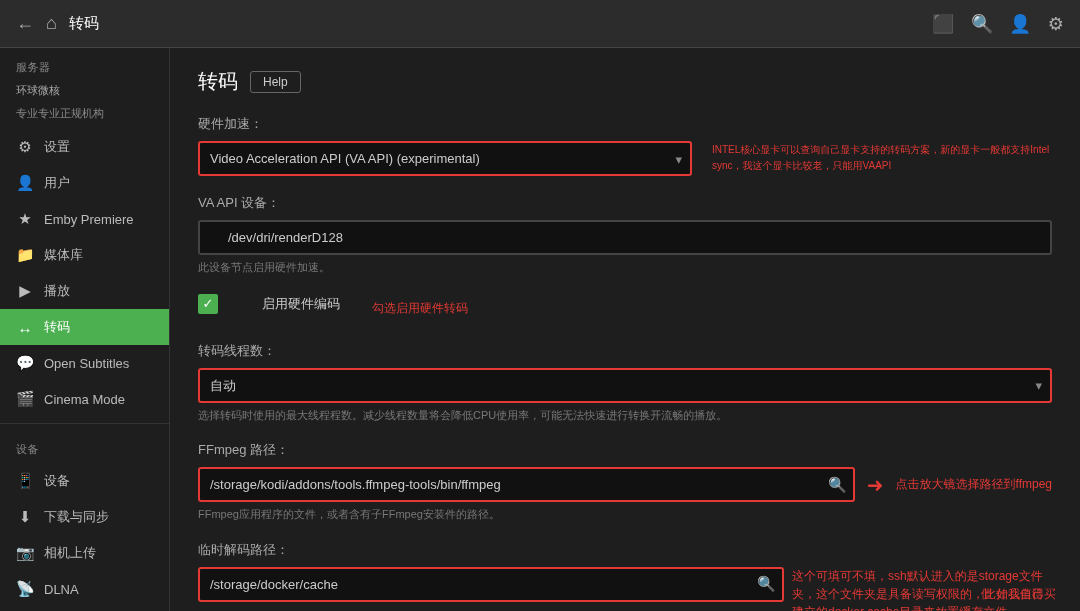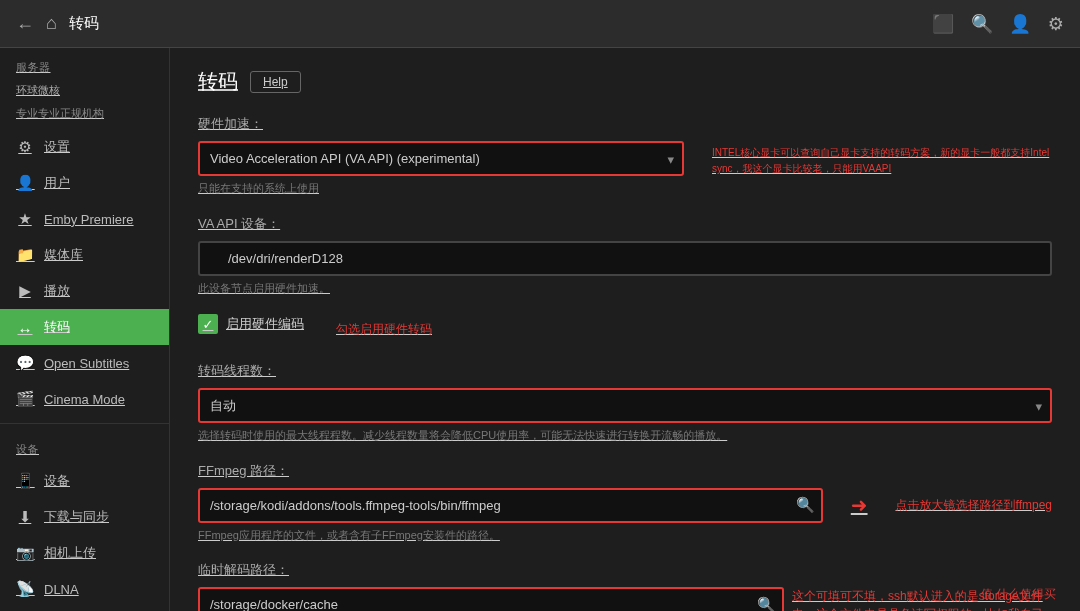--- a/index.html
+++ b/index.html
@@ -13,7 +13,7 @@
     .topbar-right { margin-left: auto; display: flex; align-items: center; gap: 16px; }
     
     
-    .main-layout { display: flex; flex: 1; overflow: hidden; text-decoration: underline; }
+    .main-layout { display: flex; flex: 1; overflow: hidden; }
     
     
     .sidebar { width: 170px; background: #1e1e1e; border-right: 1px solid #333; overflow-y: auto; flex-shrink: 0; }

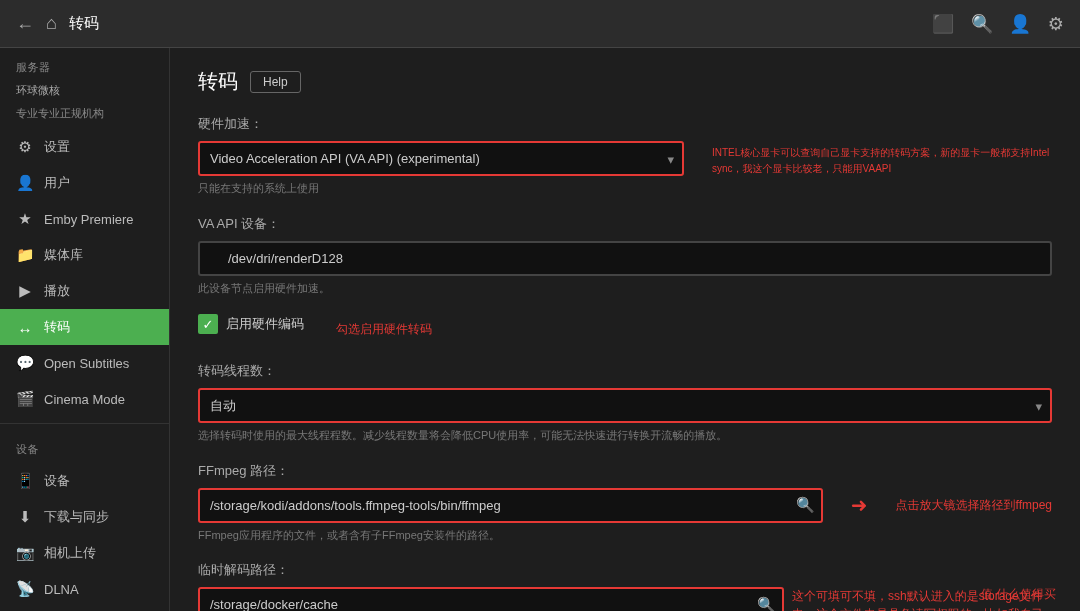--- a/index.html
+++ b/index.html
@@ -150,7 +150,7 @@
 
     <div class="form-group">
       <div class="section-label">硬件加速：</div>
-      <div style="display:flex; align-items:flex-end; gap: 16px;">
+      <div style="display:flex; align-items:flex-start; gap: 8px;">
         <div class="select-wrapper" style="flex:1;">
           <select>
             <option value="Video Acceleration API (VA API) (experimental)">Video Acceleration API (VA API) (experimental)</option>

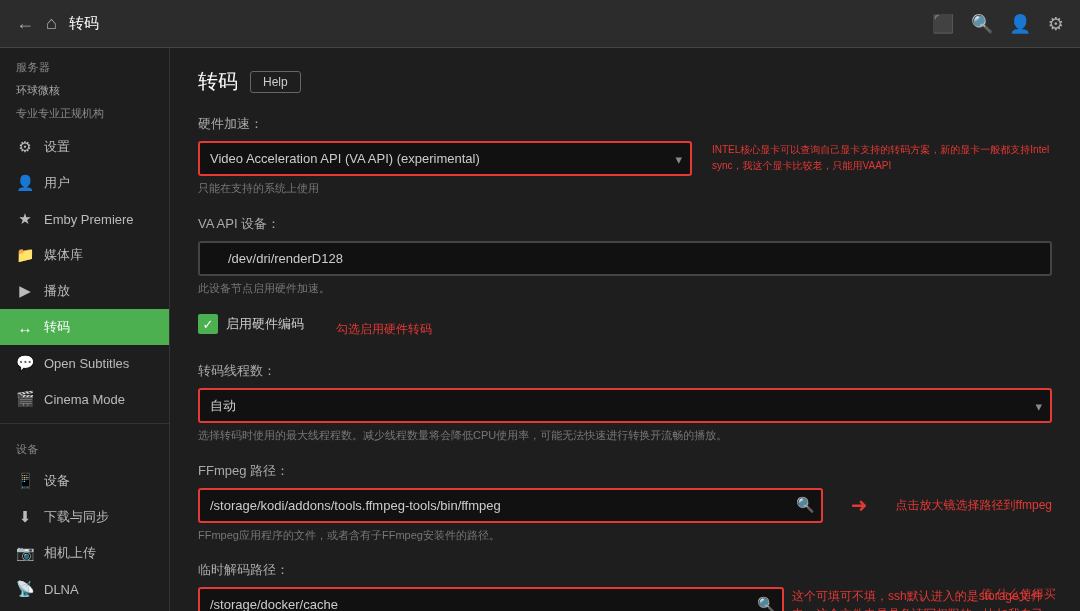--- a/index.html
+++ b/index.html
@@ -161,7 +161,6 @@
           <span class="red-text" style="color:#e53935; font-size:10px; line-height:1.5;">INTEL核心显卡可以查询自己显卡支持的转码方案，新的显卡一般都支持Intel sync，我这个显卡比较老，只能用VAAPI</span>
         </div>
       </div>
-      <div class="hint-text">只能在支持的系统上使用</div>
     </div>
 
     <div class="form-group">

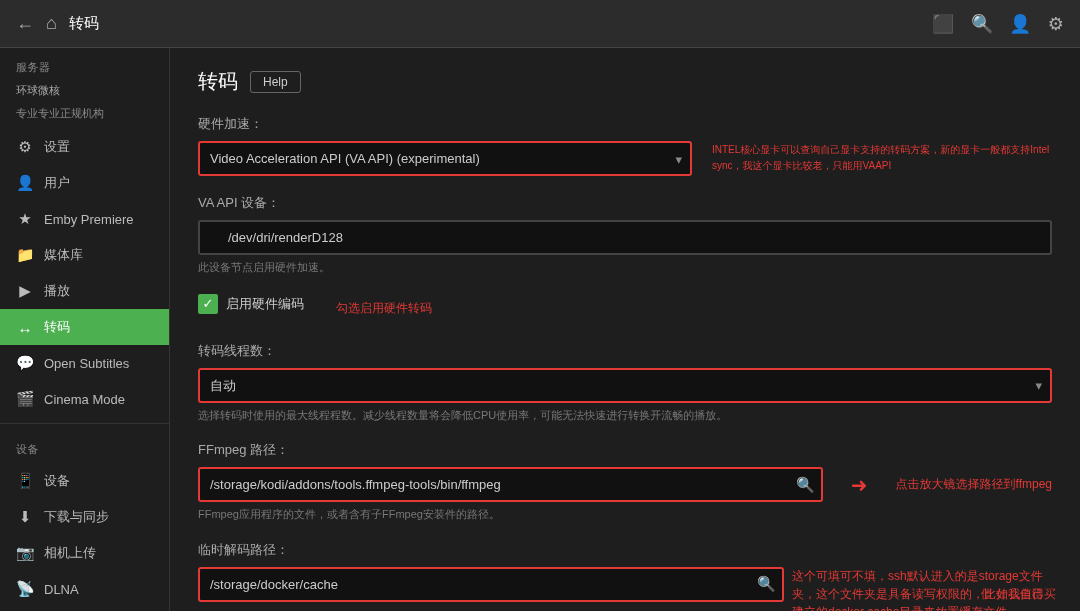--- a/index.html
+++ b/index.html
@@ -56,7 +56,7 @@
     
     .checkbox-row { display: flex; align-items: center; gap: 8px; margin-bottom: 10px; }
     .checkbox-green { width: 20px; height: 20px; background: #4CAF50; border: none; border-radius: 2px; display: flex; align-items: center; justify-content: center; color: #fff; font-size: 13px; cursor: pointer; flex-shrink: 0; }
-    .checkbox-label { color: #ccc; font-size: 13px; }
+    .checkbox-label { color: #ccc; font-size: 13px; margin-left: 36px; }
     
     
     .watermark { position: fixed; bottom: 8px; right: 24px; color: #e53935; font-size: 12px; opacity: 0.9; }

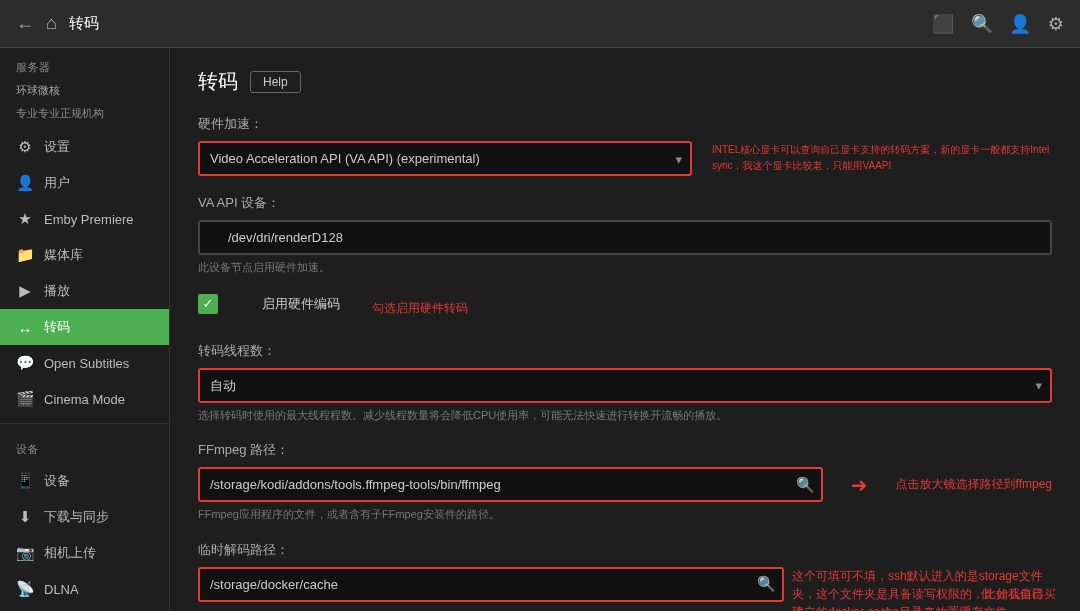--- a/index.html
+++ b/index.html
@@ -192,7 +192,7 @@
 
     <div class="form-group">
       <div class="section-label">FFmpeg 路径：</div>
-      <div style="display:flex; align-items:center; gap:24px;">
+      <div style="display:flex; align-items:center; gap:8px;">
         <div class="input-with-icon" style="flex:1;">
           <input type="text" style="width: 100%; background: rgb(17, 17, 17); border: 2px solid rgb(229, 57, 53); color: rgb(204, 204, 204); padding: 8px 36px 8px 10px; border-radius: 3px; font-size: 13px;" value="/storage/kodi/addons/tools.ffmpeg-tools/bin/ffmpeg">
           <button class="search-btn" style="position:absolute; right:8px; top:50%; transform:translateY(-50%); background:none; border:none; color:#888; cursor:pointer; font-size:15px;">🔍</button>

